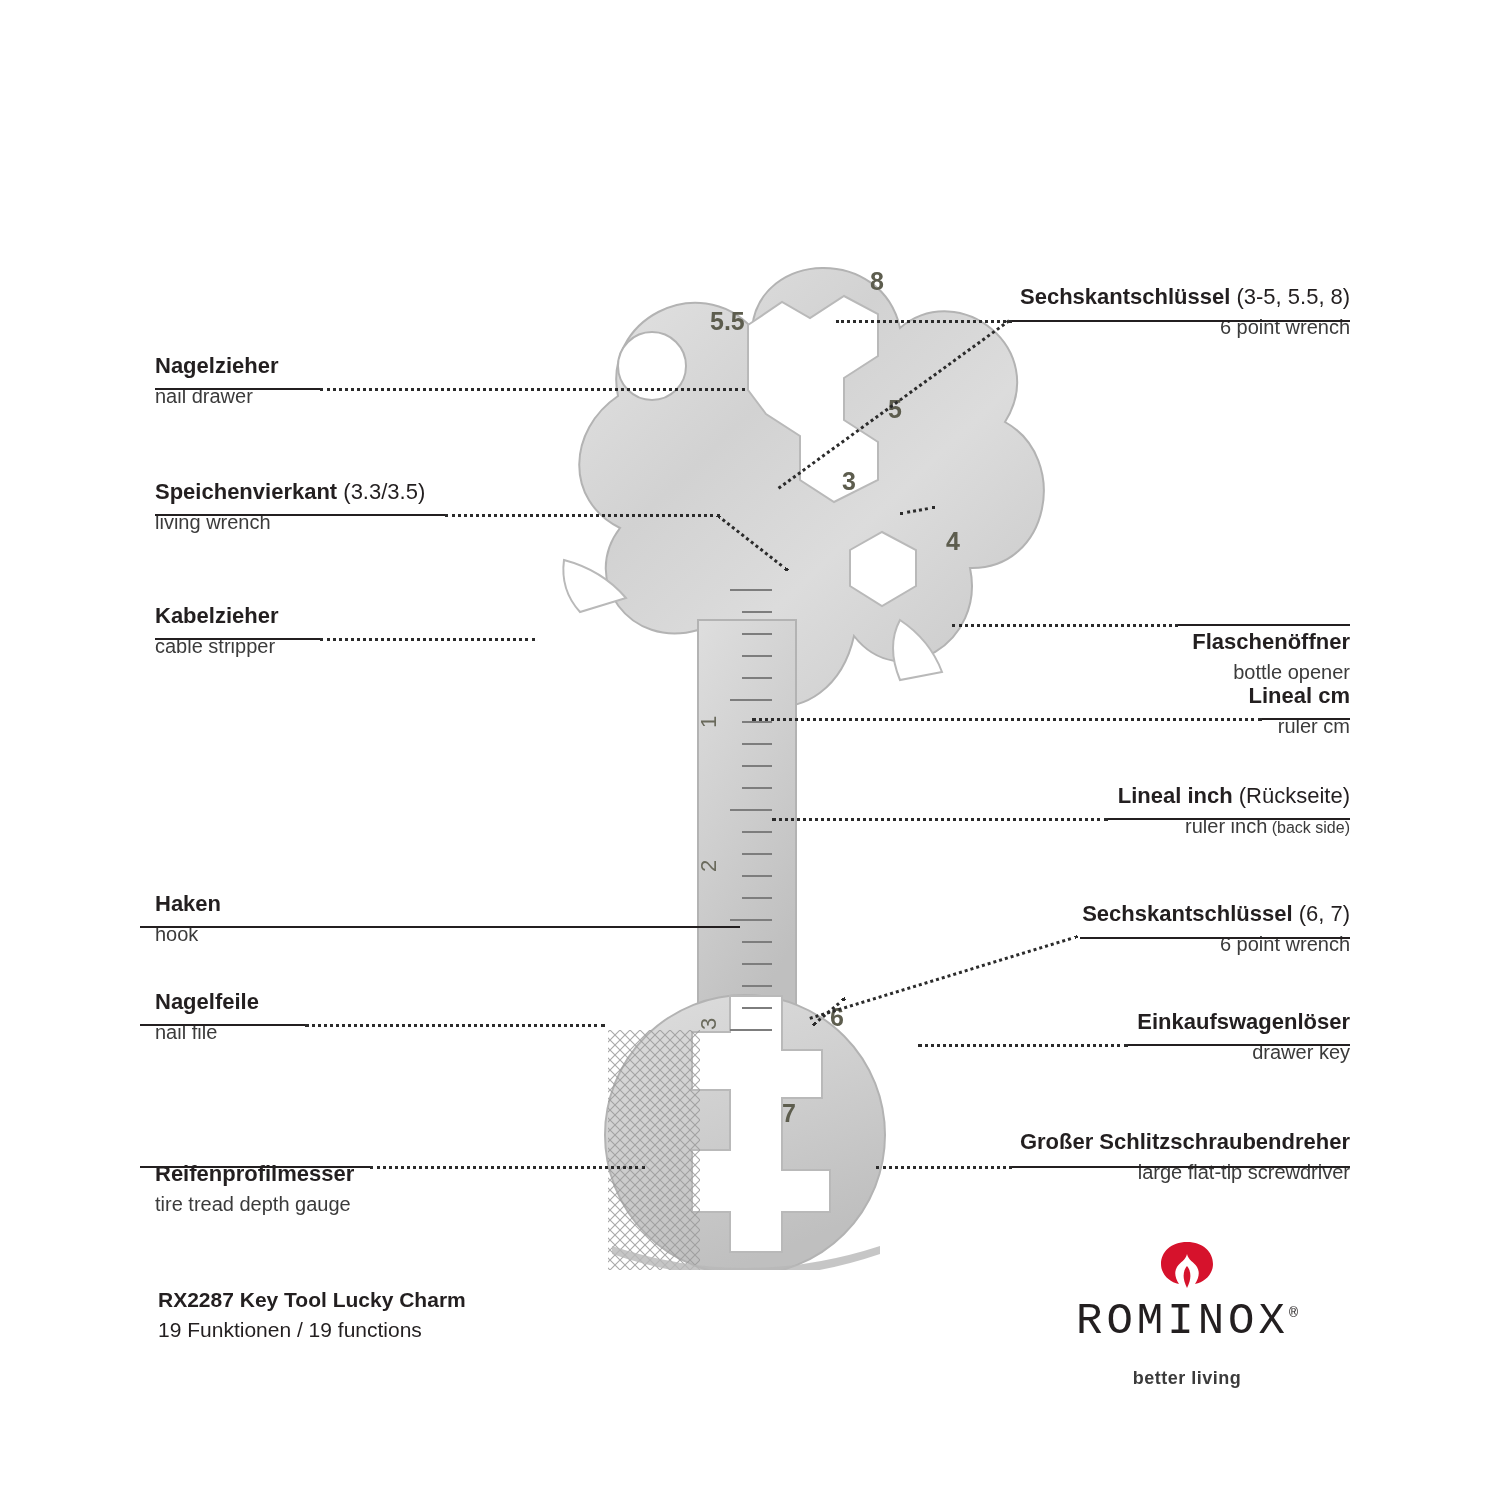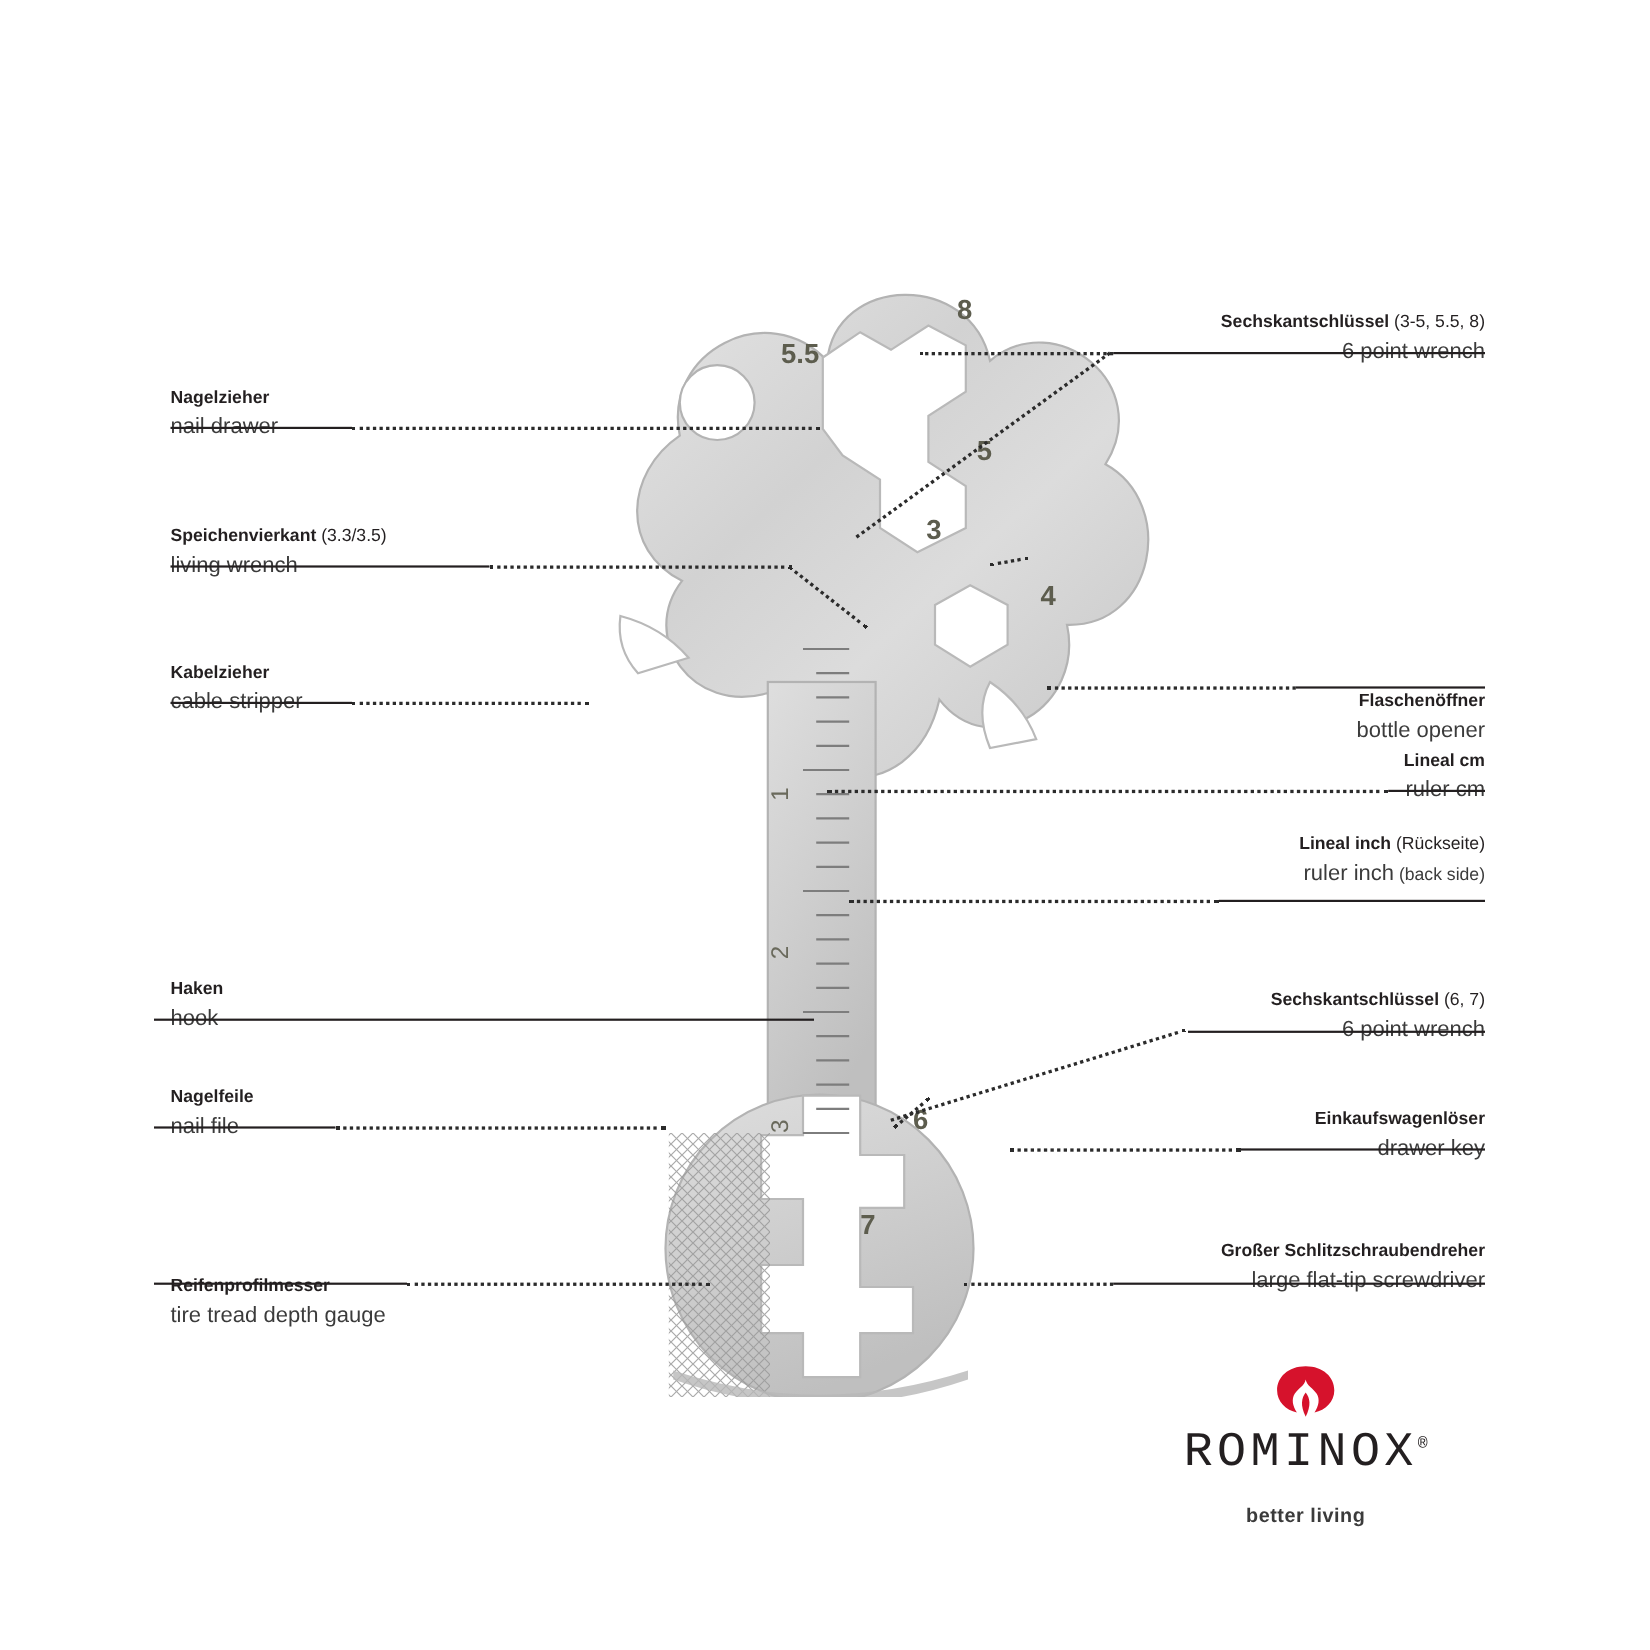--- a/index.html
+++ b/index.html
@@ -35,7 +35,7 @@
     width: 330px;
   }
   .callout .de {
-    font-size: 16px;
+    font-size: 22px;
     font-weight: bold;
     line-height: 1.28;
     color: #231f20;

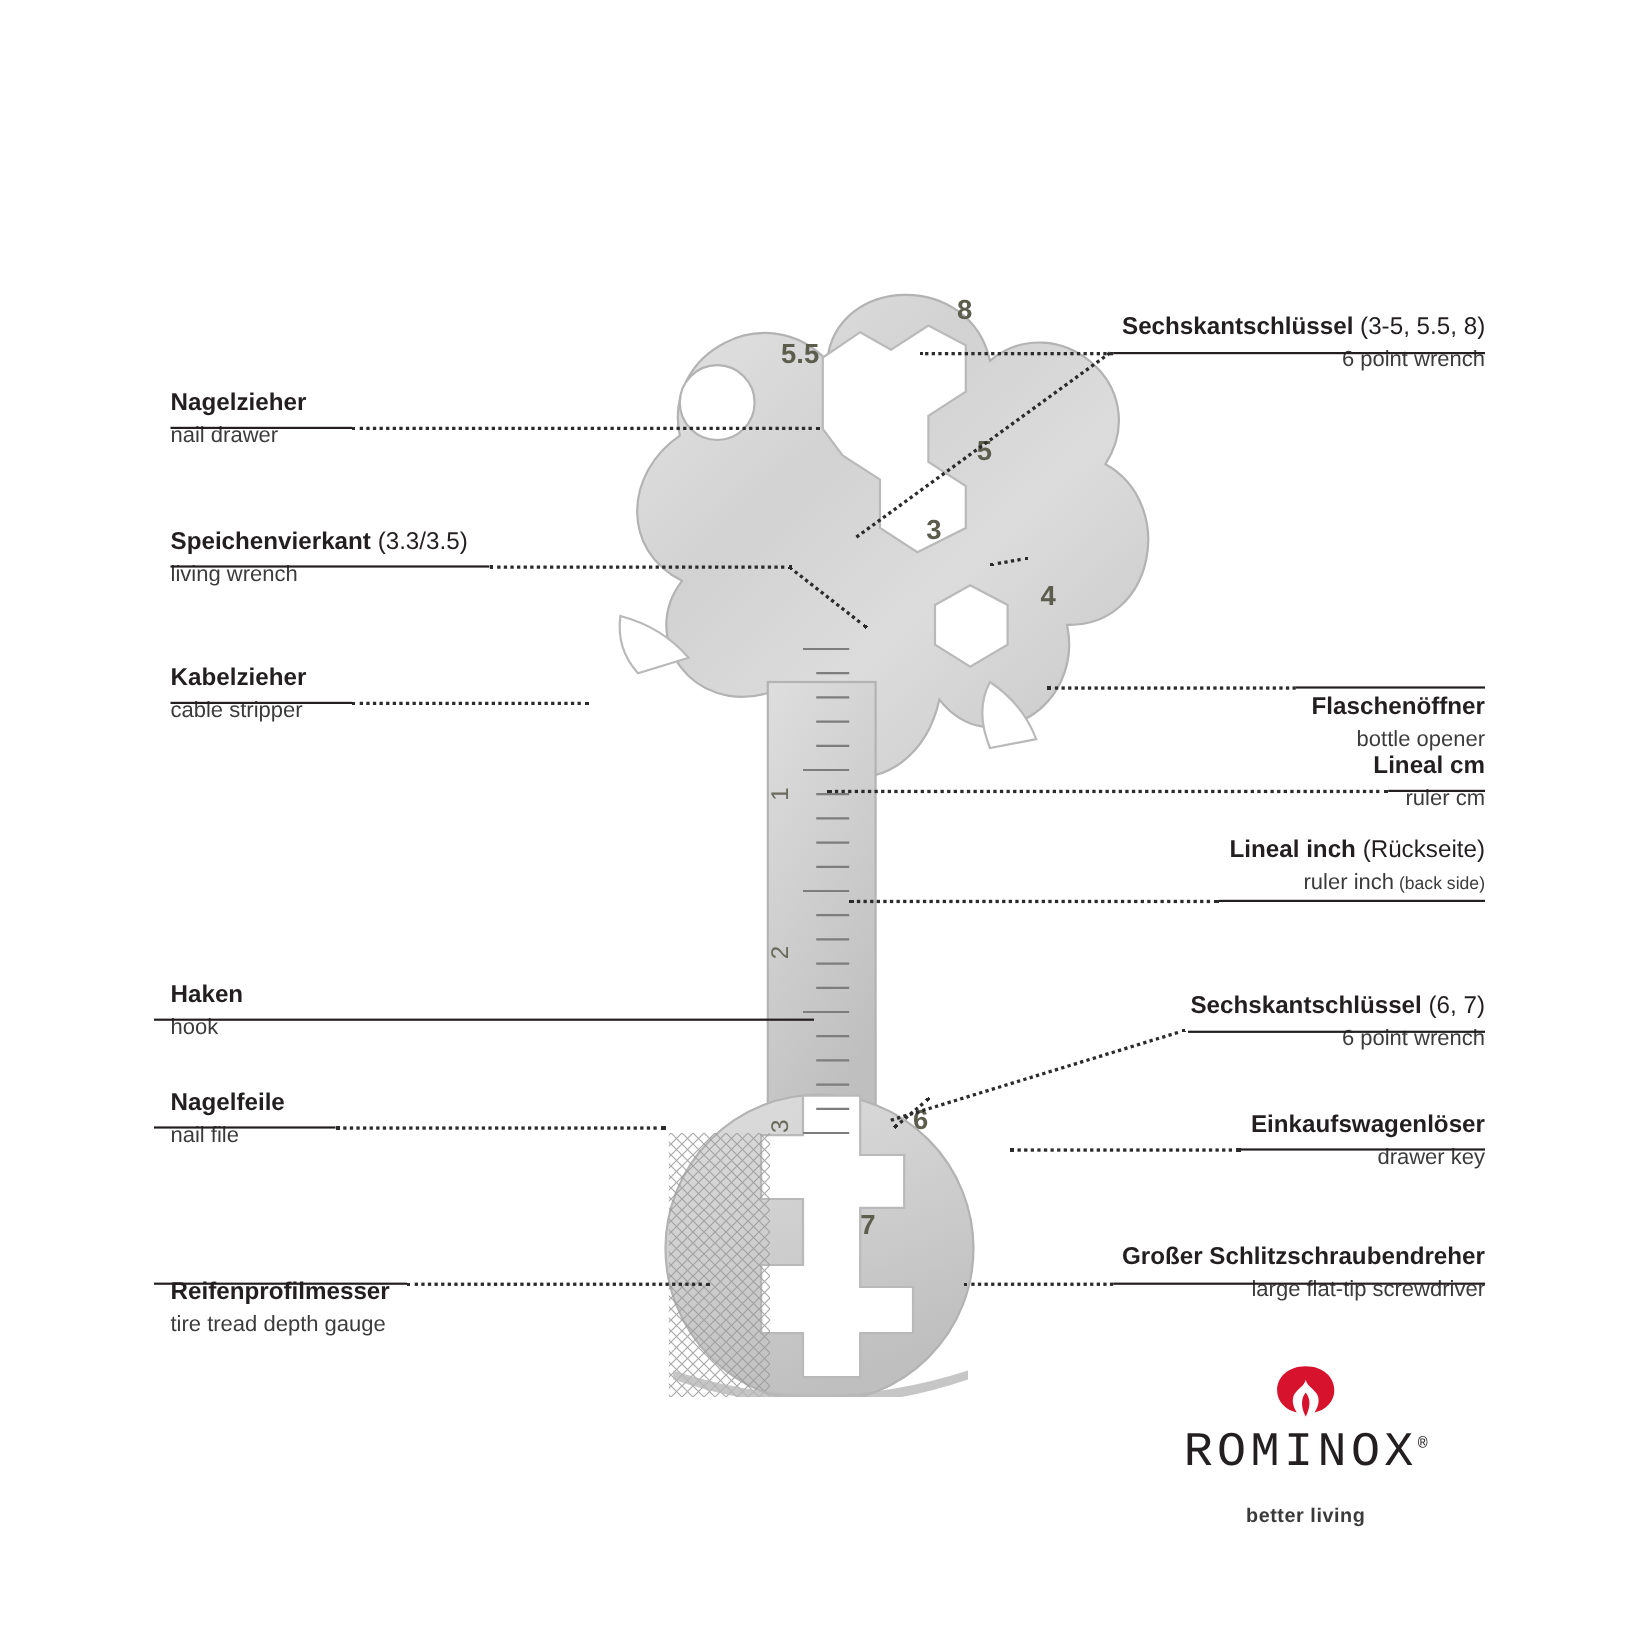--- a/index.html
+++ b/index.html
@@ -308,7 +308,7 @@
   <div class="rule" style="left:1262px; top:718px; width:88px;"></div>
   <div class="dots" style="left:752px; top:718px; width:510px;"></div>
 
-  <div class="callout right" style="top:758px;">
+  <div class="callout right" style="top:782px;">
     <div class="de"><span>Lineal inch</span><span class="light"> (Rückseite)</span></div>
     <div class="en"><span>ruler inch</span><span class="small"> (back side)</span></div>
   </div>

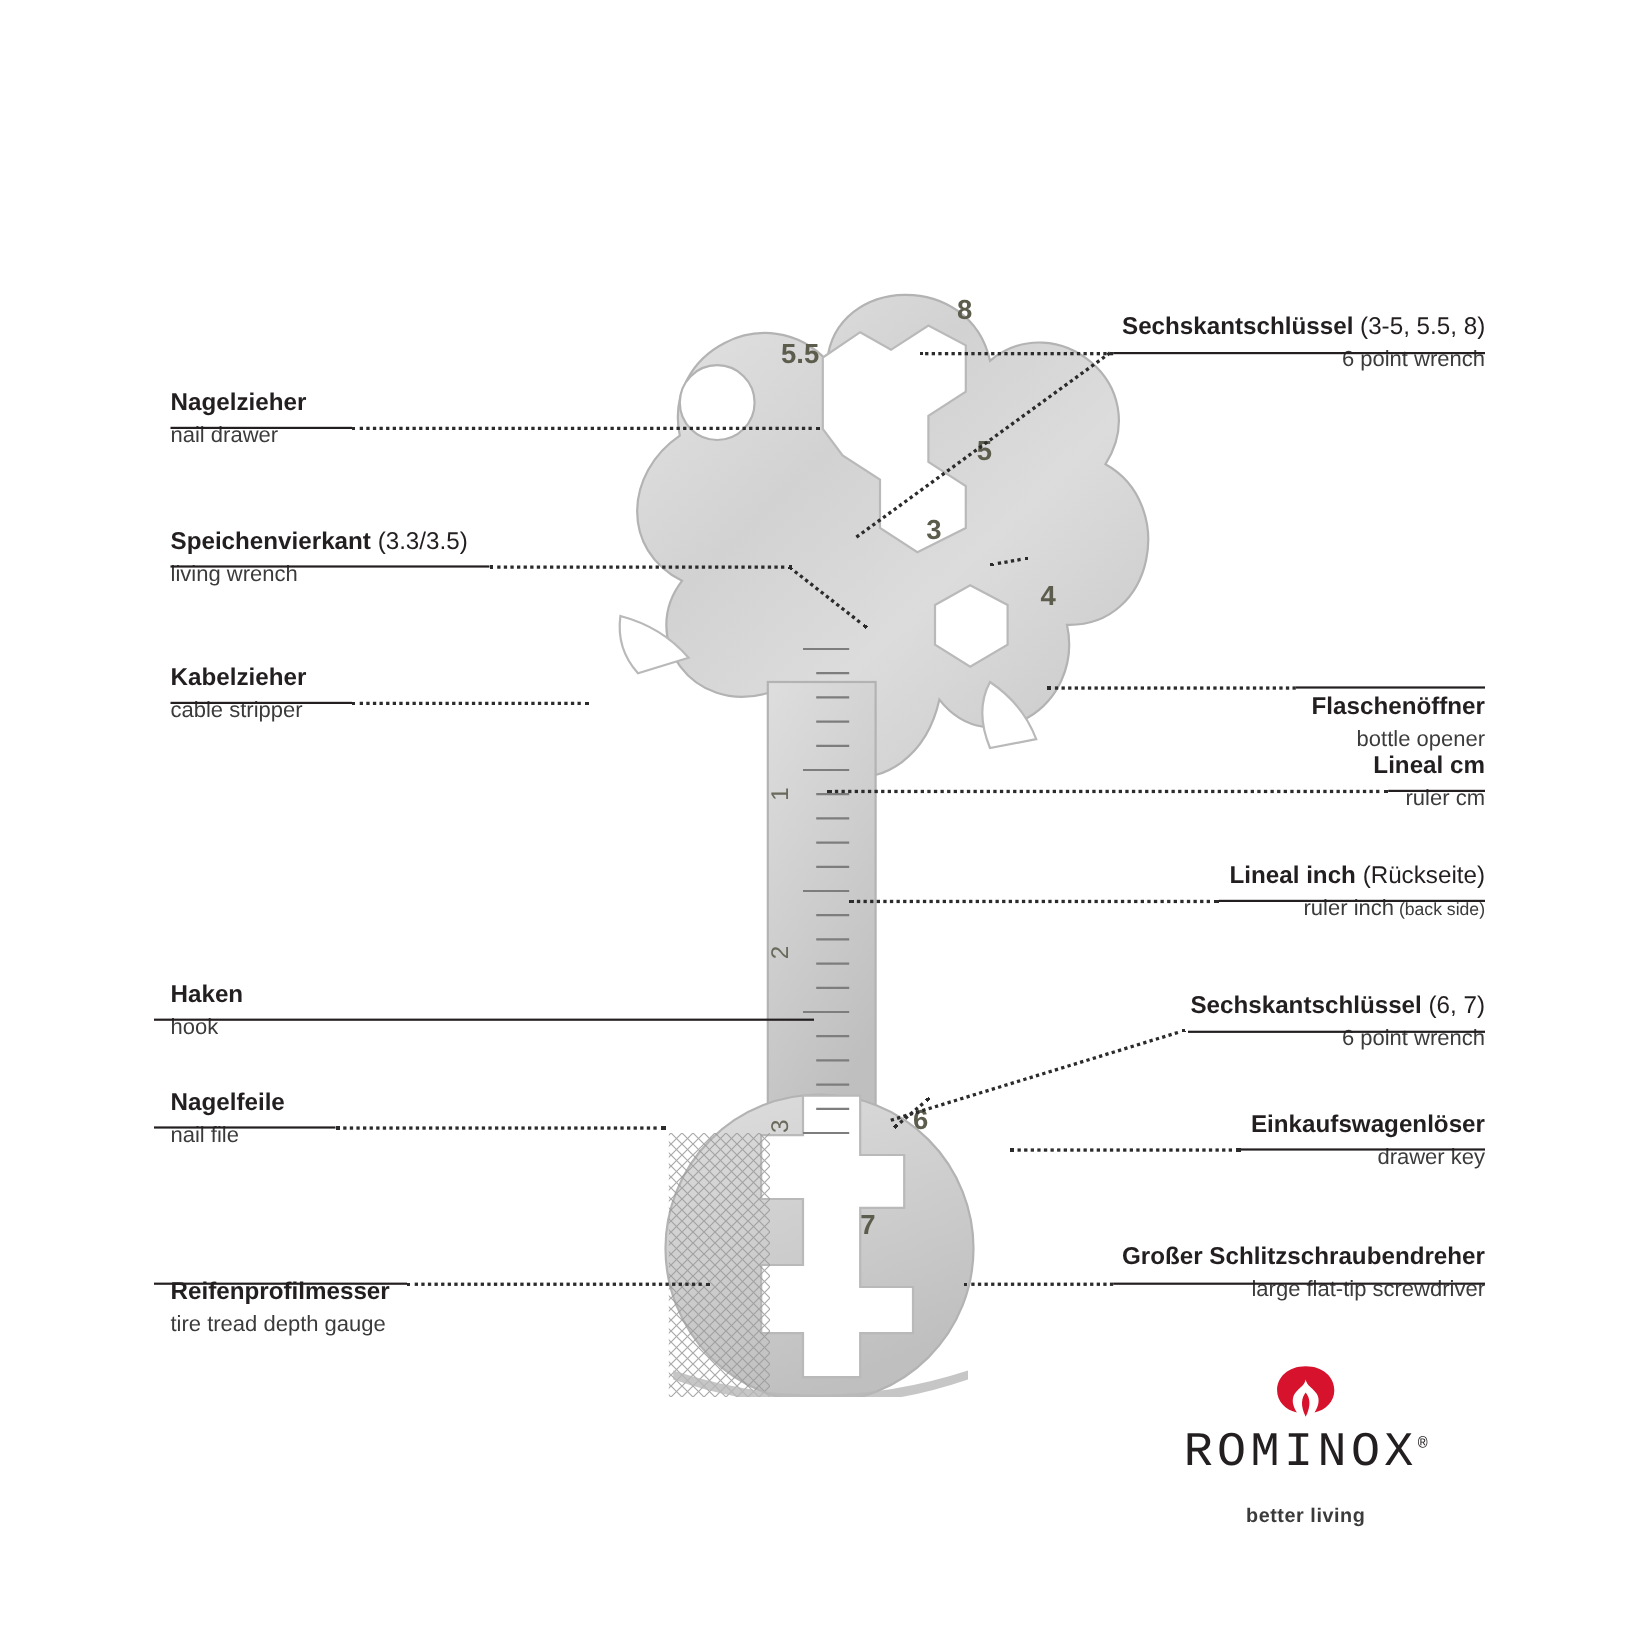--- a/index.html
+++ b/index.html
@@ -337,6 +337,10 @@
   <div class="rule" style="left:1012px; top:1166px; width:338px;"></div>
   <div class="dots" style="left:876px; top:1166px; width:136px;"></div>
 
+  <div id="footer-caption">
+    <div class="line1">RX2287 Key Tool Lucky Charm</div>
+    <div class="line2">19 Funktionen / 19 functions</div>
+  </div>
 
   <div id="brand">
     <div class="mark">

